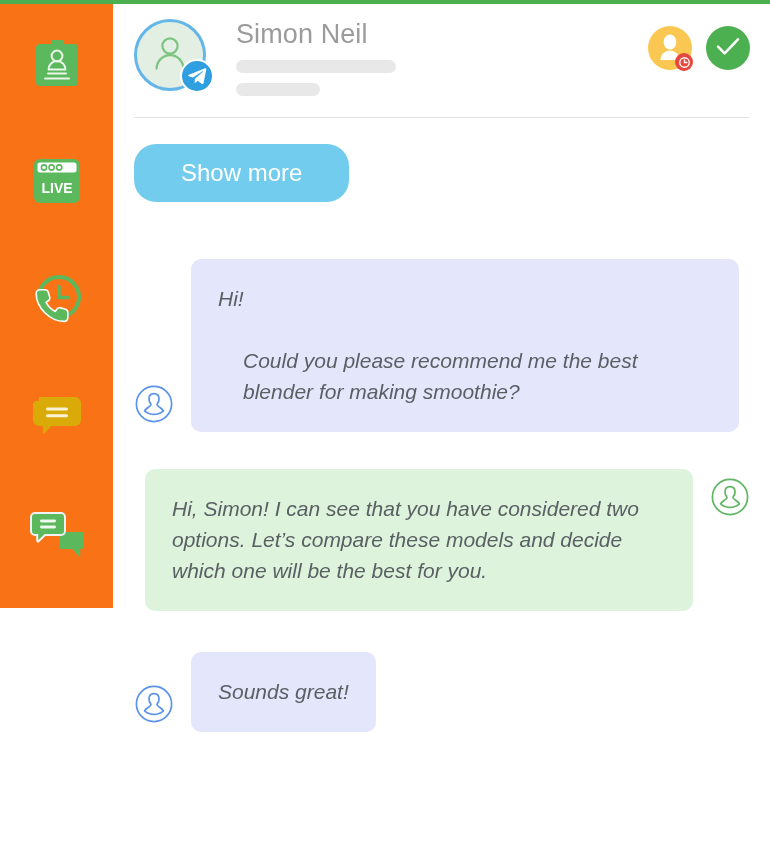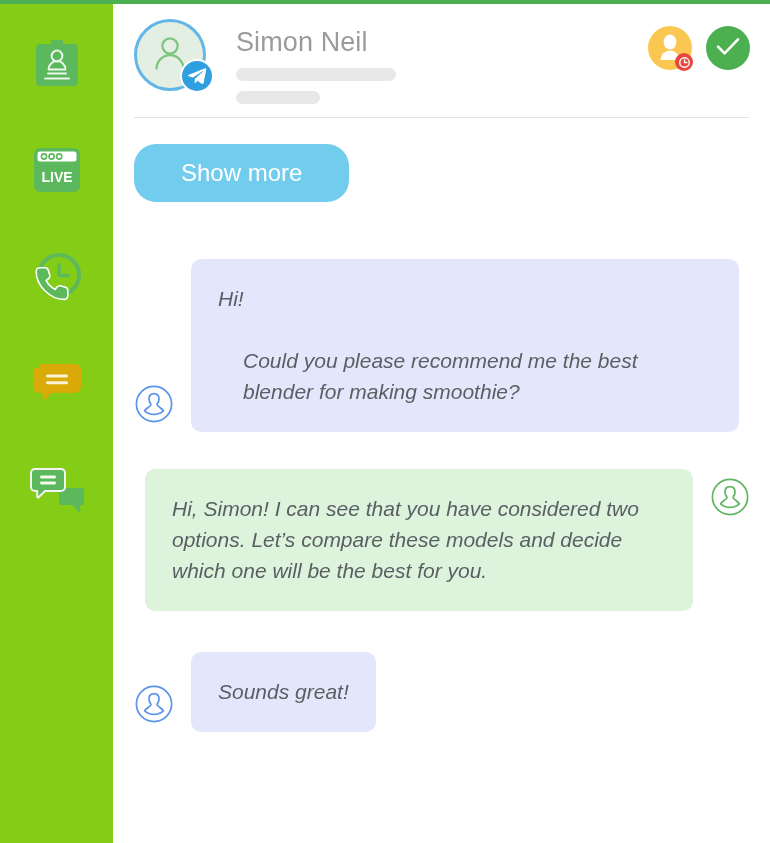--- a/index.html
+++ b/index.html
@@ -120,7 +120,7 @@
   }
   .header-text {
     margin-left: 26px;
-    margin-top: 22px;
+    margin-top: 14px;
     flex: 1 1 auto;
     min-width: 0;
   }

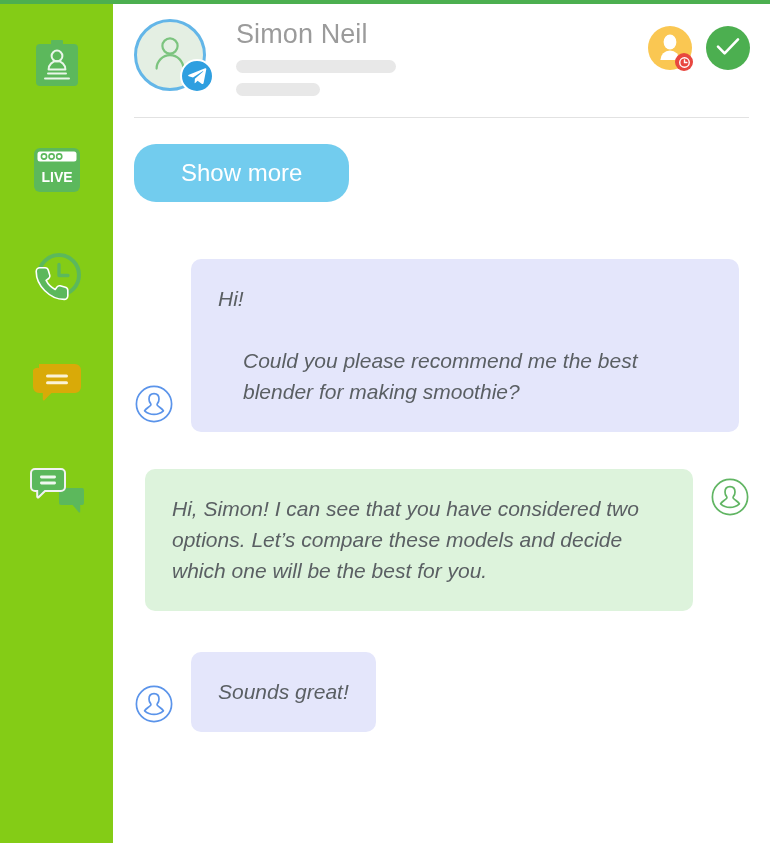--- a/index.html
+++ b/index.html
@@ -39,13 +39,14 @@
     left: 0;
     top: 4px;
     width: 113px;
-    height: 839px;
-    background: #84cc16;
+    height: 604px;
+    background: #f97316;
     display: flex;
     flex-direction: column;
     align-items: center;
     padding-top: 24px;
     box-sizing: border-box;
+    gap: 11px;
   }
   .rail-item {
     width: 70px;

